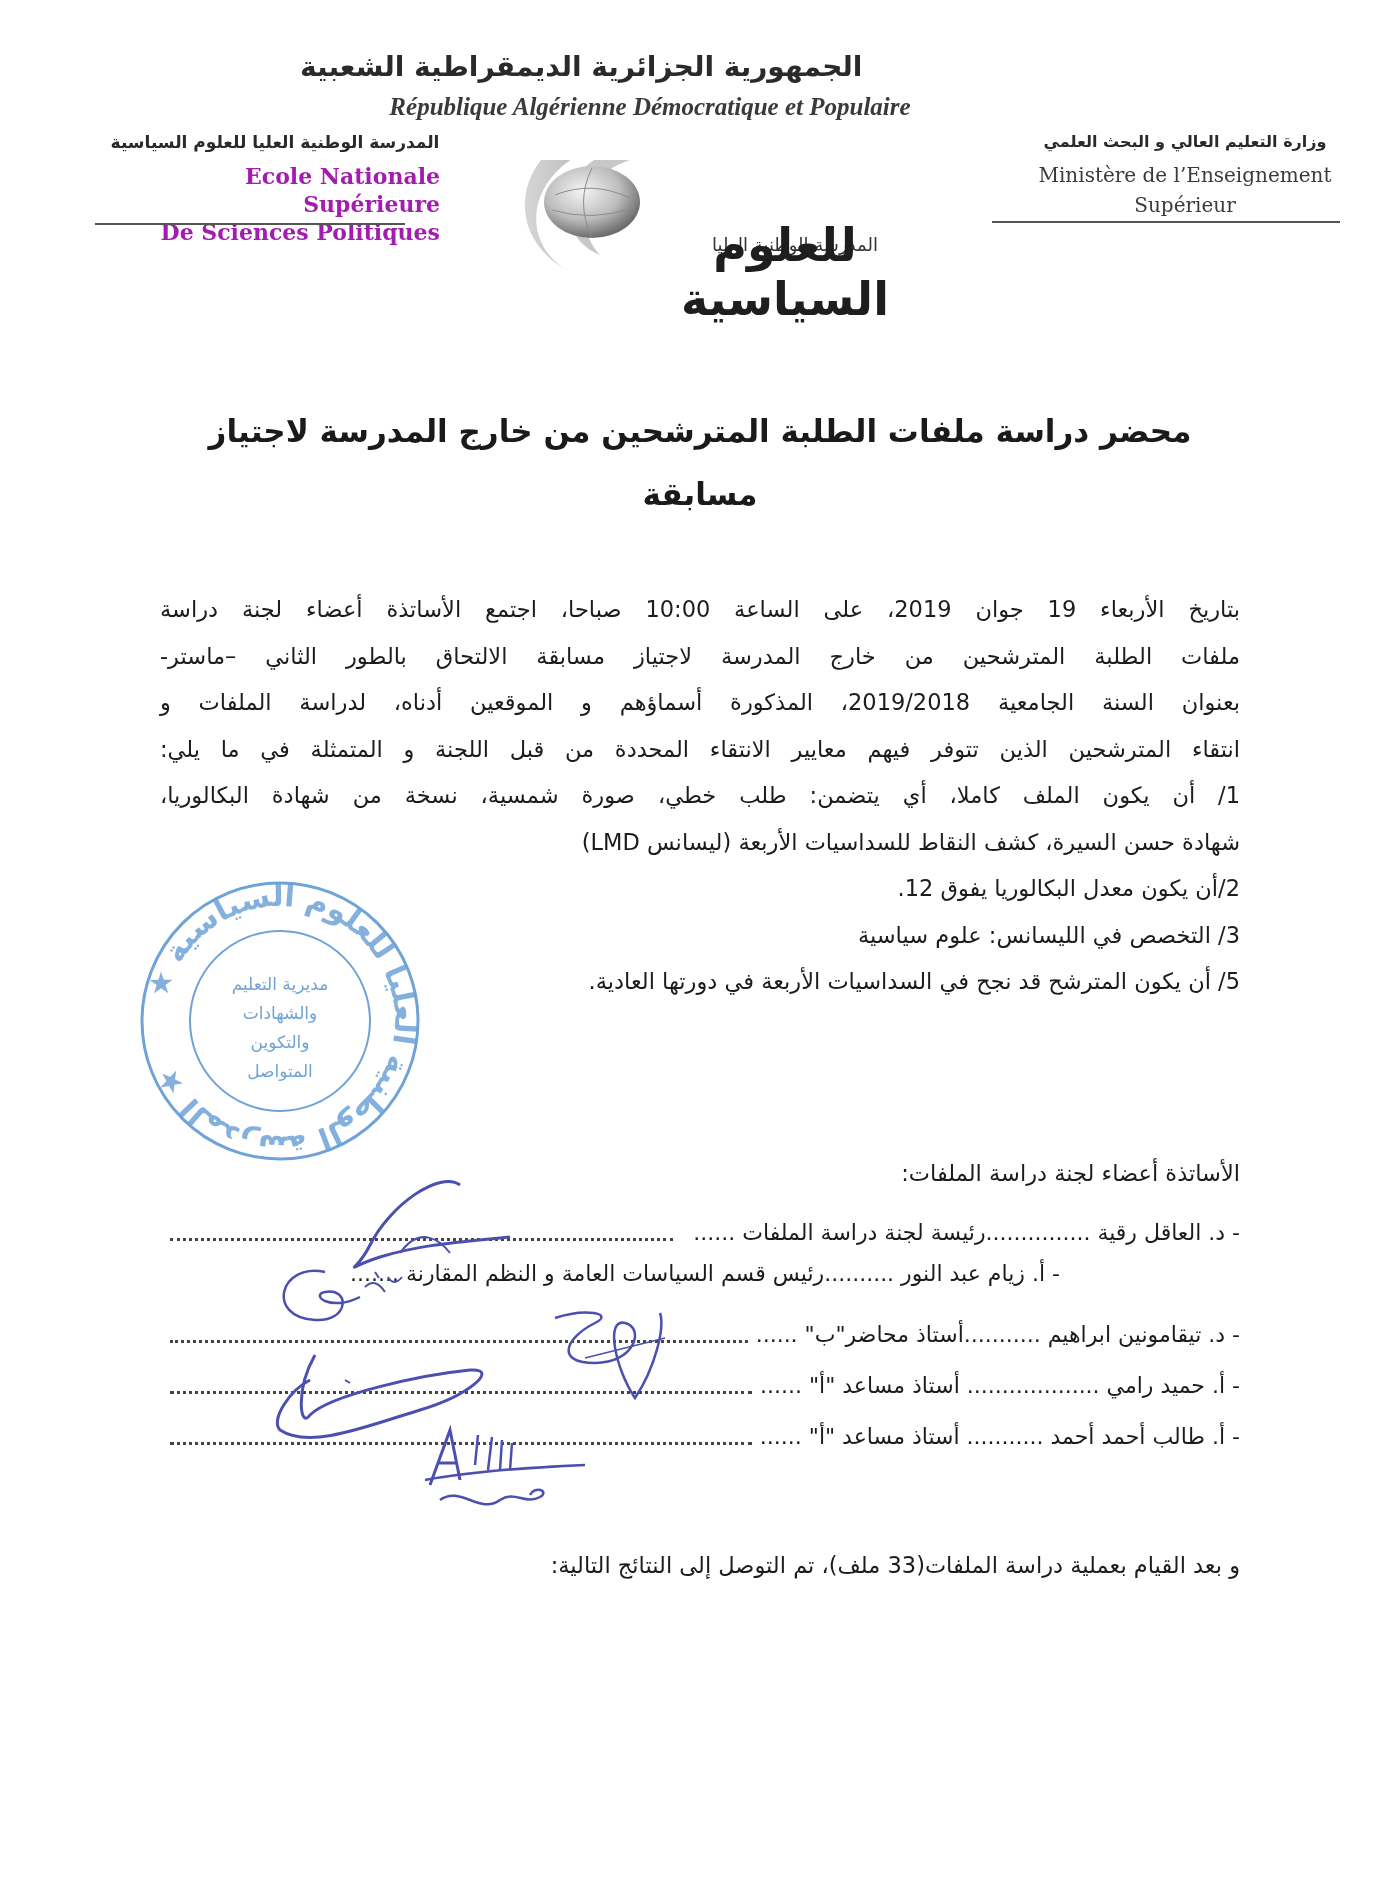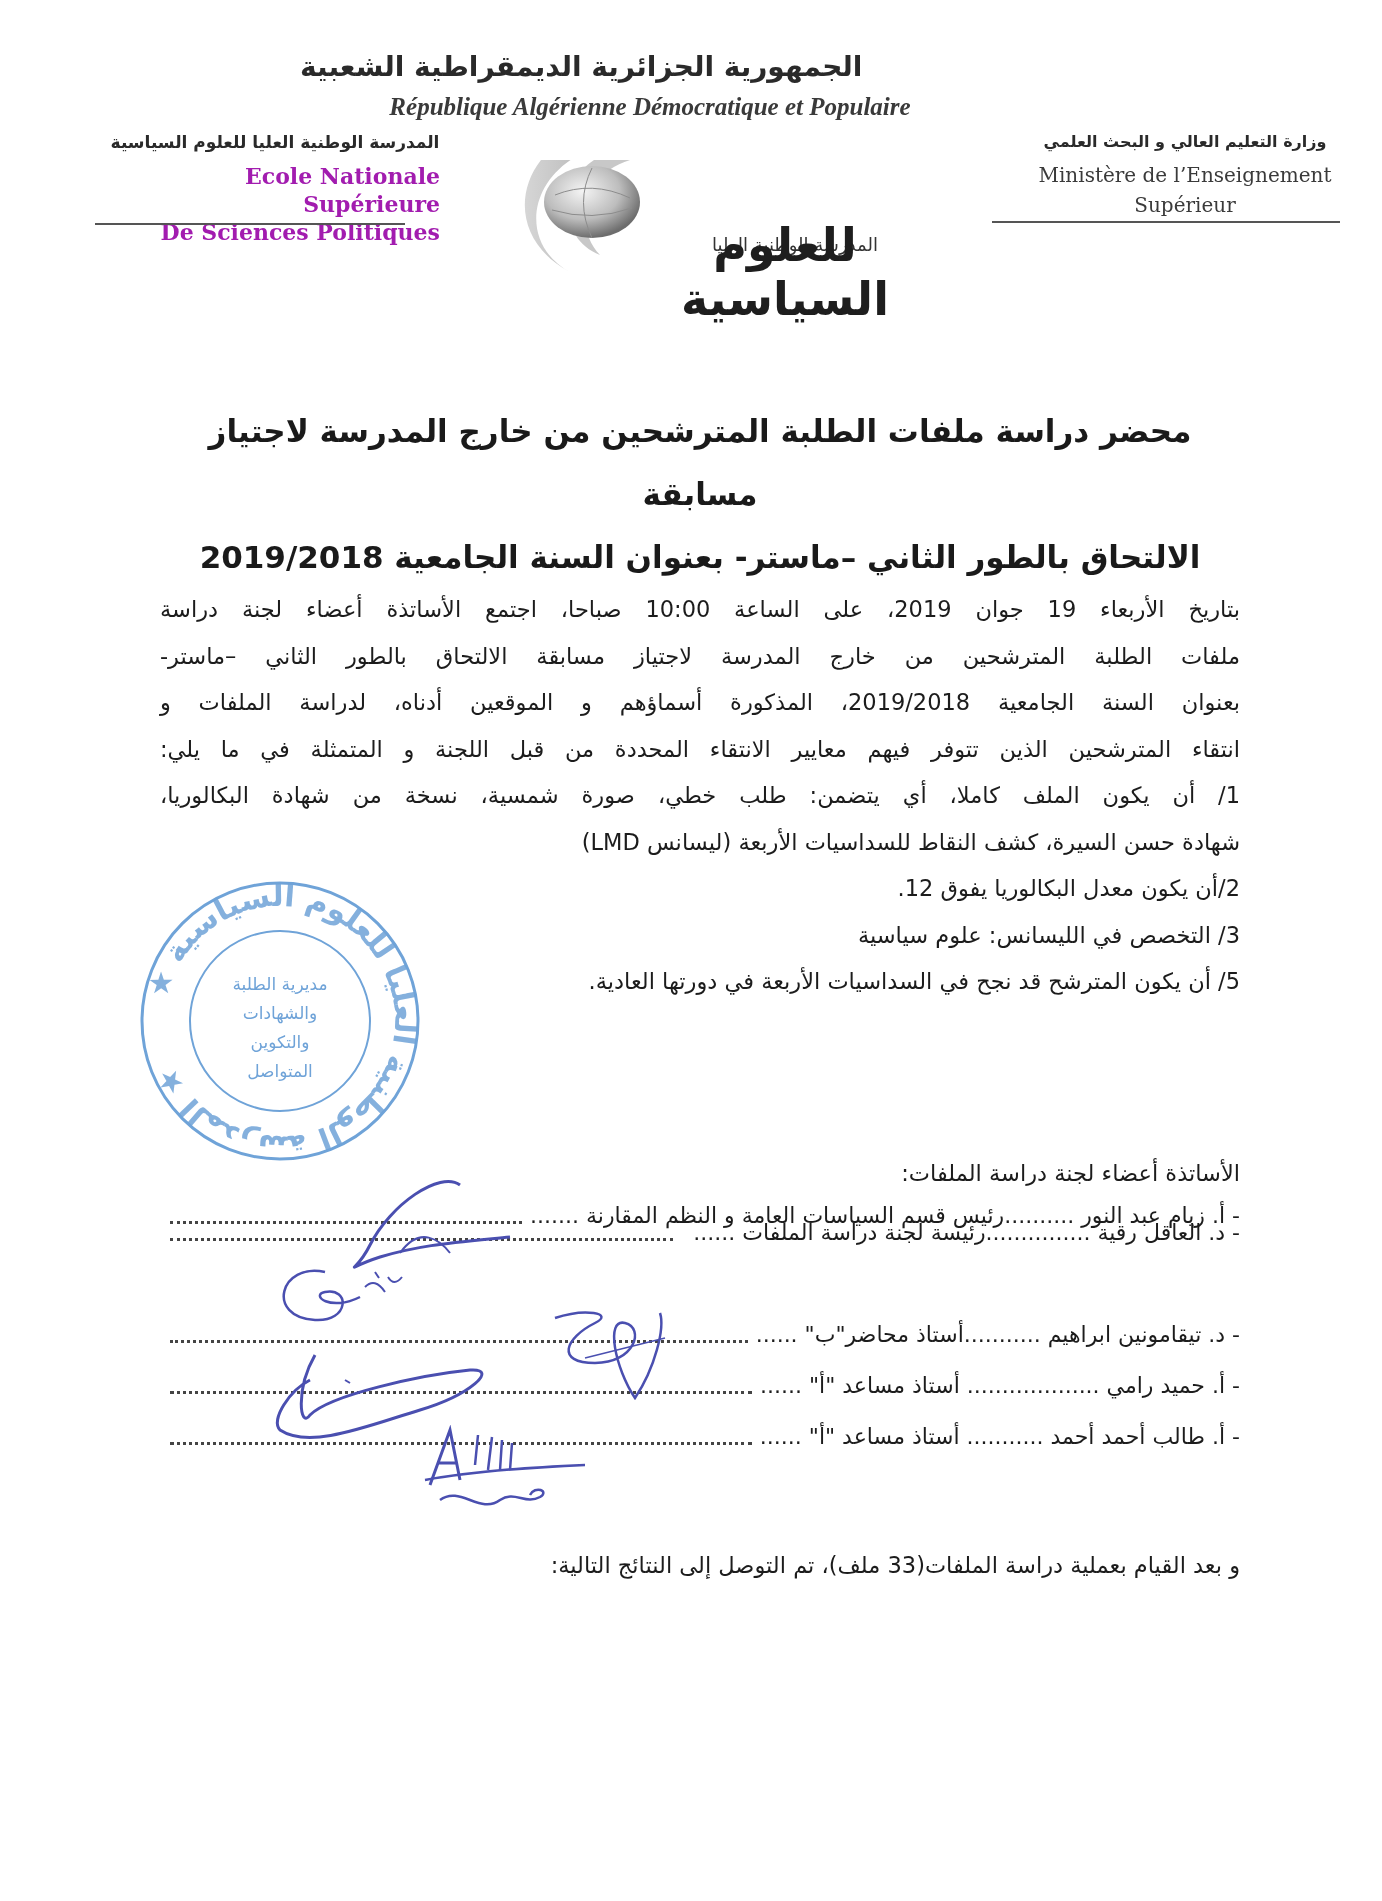--- a/index.html
+++ b/index.html
@@ -142,7 +142,6 @@
 
 <div class="abs title">
   <div>محضر دراسة ملفات الطلبة المترشحين من خارج المدرسة لاجتياز مسابقة</div>
-  <div>الالتحاق بالطور الثاني –ماستر- بعنوان السنة الجامعية 2019/2018</div>
 </div>
 
 <div class="abs para">

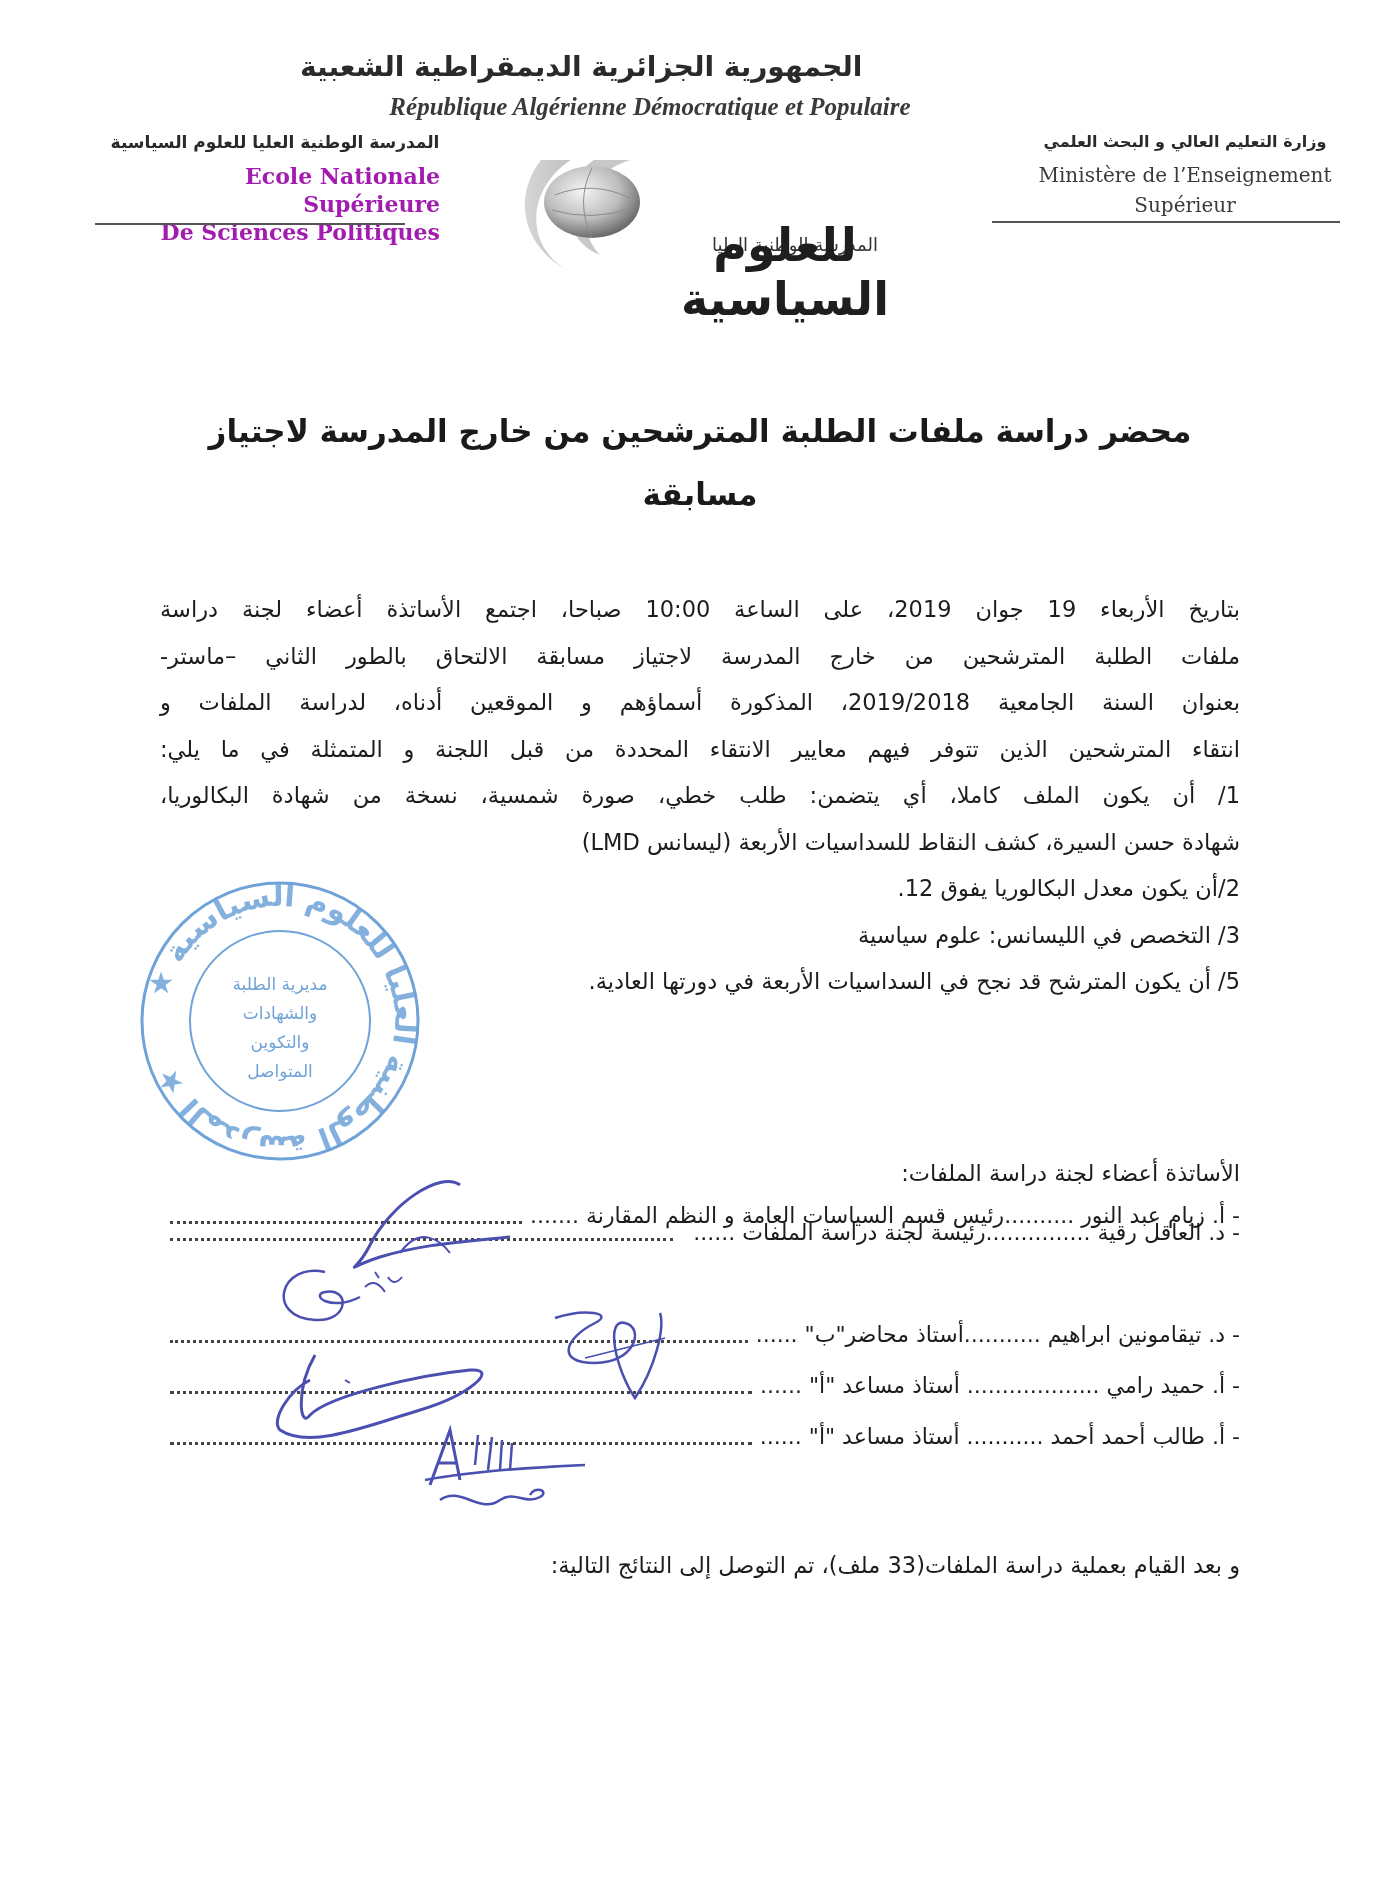--- a/index.html
+++ b/index.html
@@ -192,7 +192,7 @@
   </text>
 </svg>
 <div class="abs stamp-text">
-  <div>مديرية الطلبة</div>
+  <div>مديرية التعليم</div>
   <div>والشهادات</div>
   <div>والتكوين</div>
   <div>المتواصل</div>

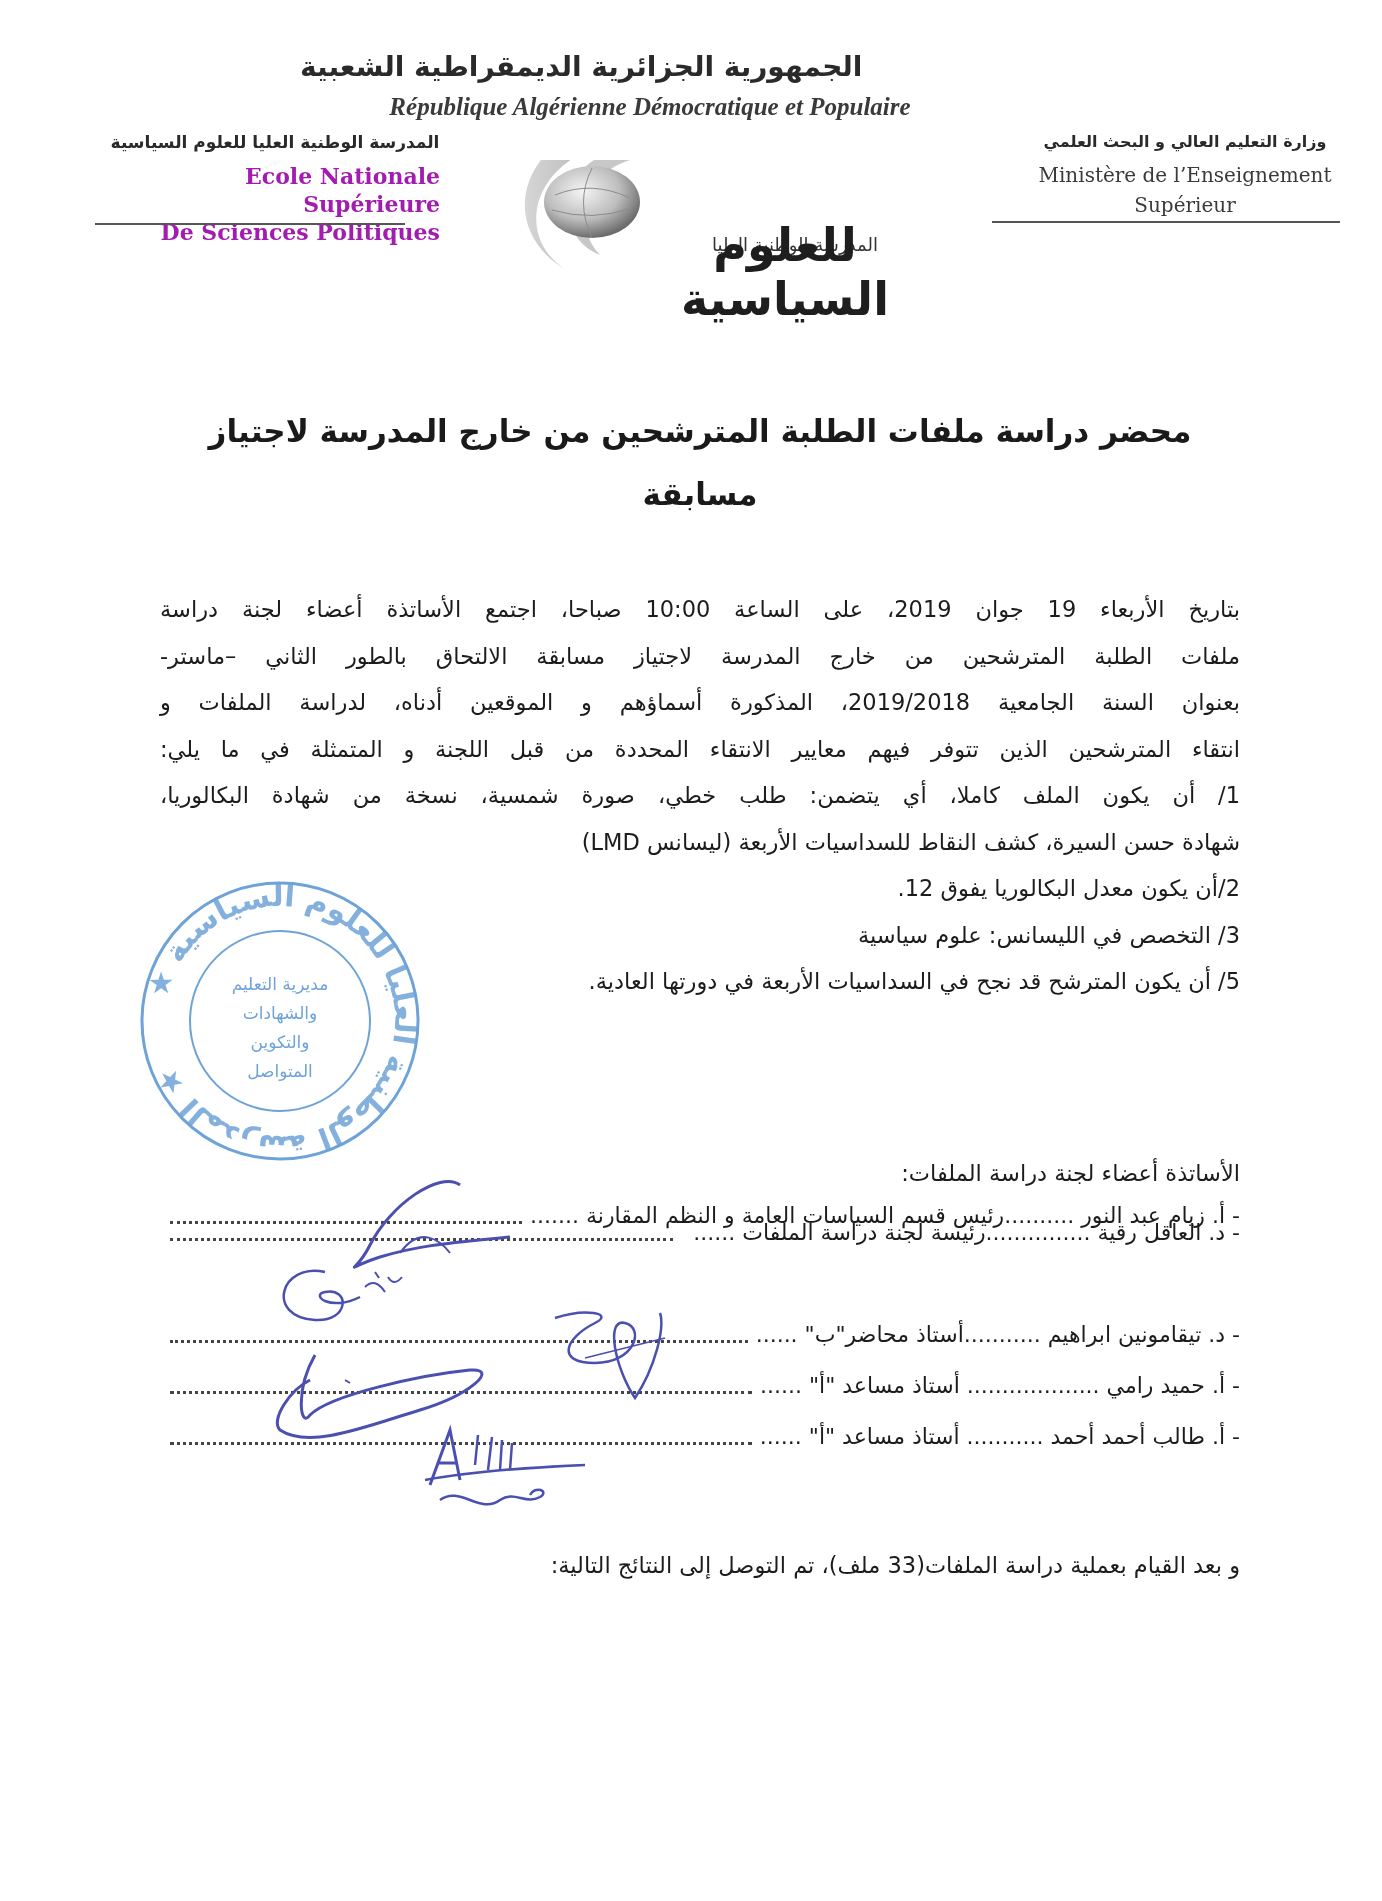--- a/index.html
+++ b/index.html
@@ -162,7 +162,7 @@
   <span class="txt">- د. العاقل رقية ...............رئيسة لجنة دراسة الملفات ......</span>
   <span class="dots"></span>
 </div>
-<div class="abs member-row" style="top:1193px;">
+<div class="abs member-row" style="top:1261px;flex-direction:column;">
   <span class="txt">- أ. زيام عبد النور ..........رئيس قسم السياسات العامة و النظم المقارنة .......</span>
   <span class="dots"></span>
 </div>

